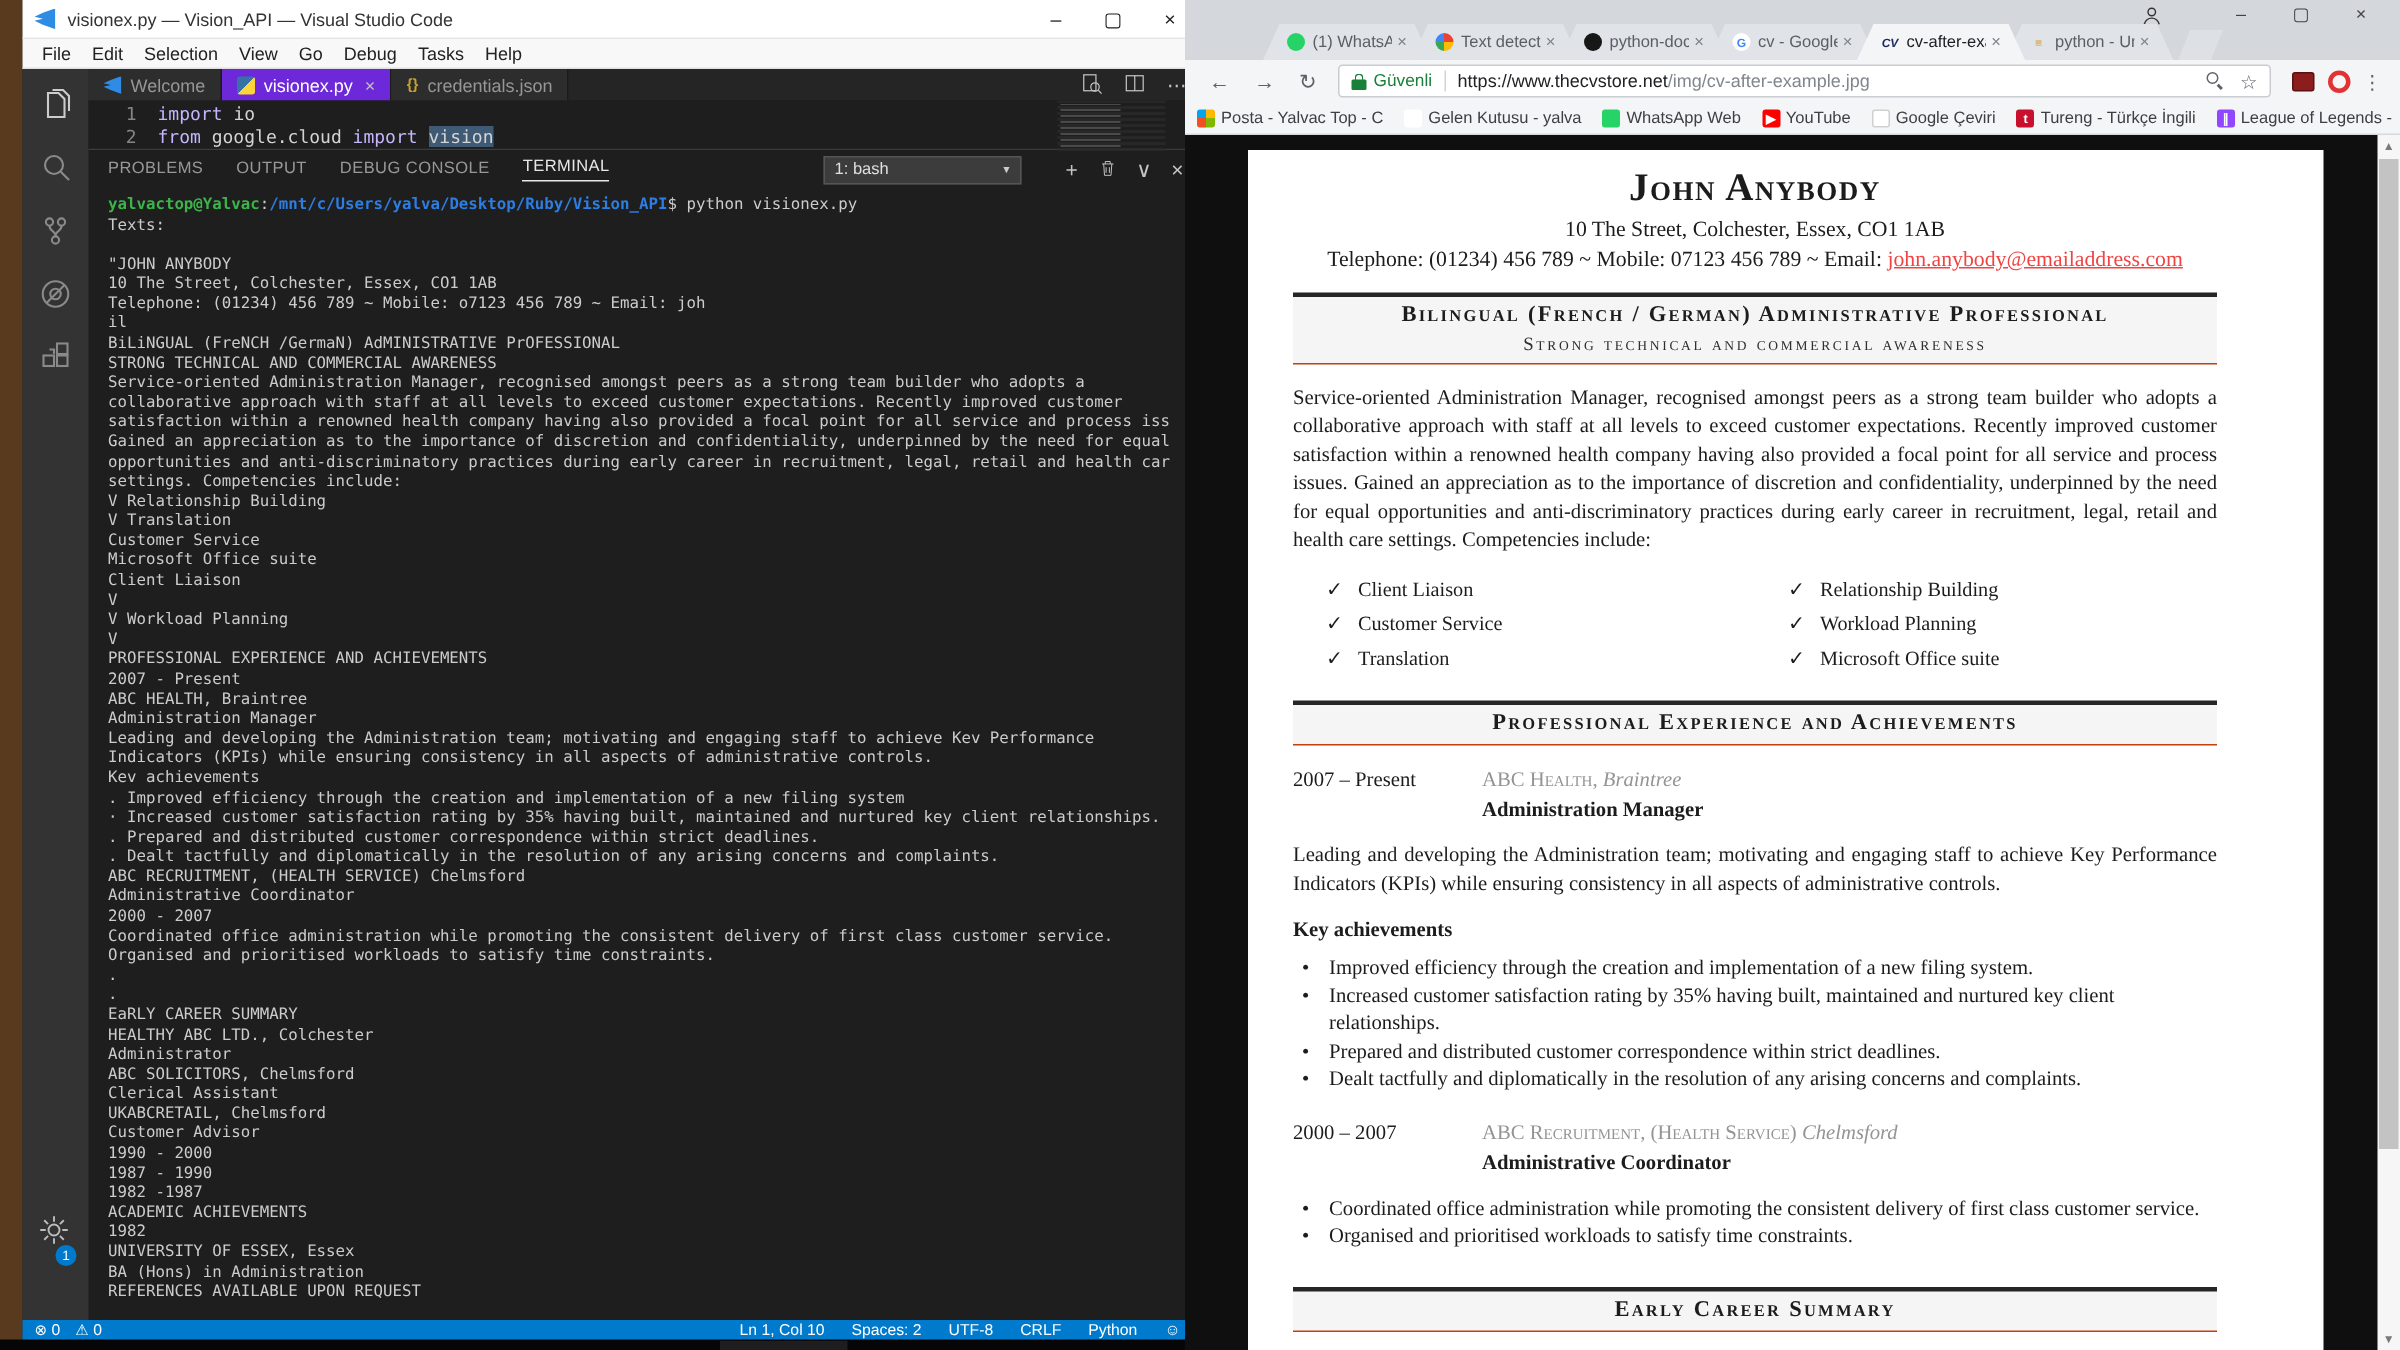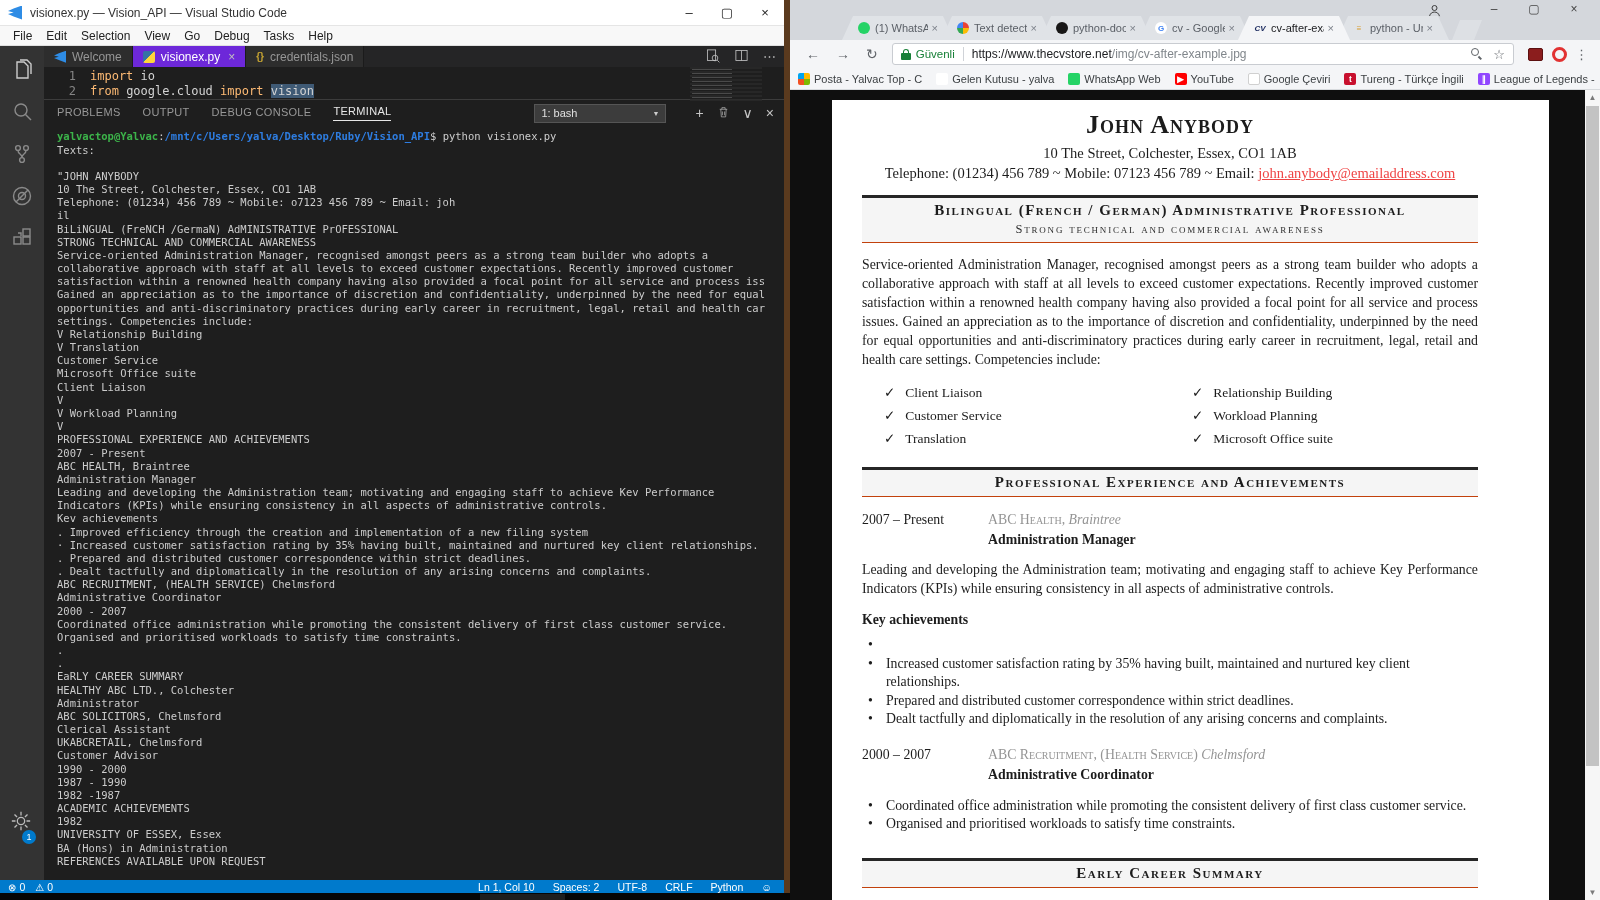--- a/index.html
+++ b/index.html
@@ -6,7 +6,7 @@
   html,body { width:1600px; height:900px; overflow:hidden; background:#5a3a1e; font-family:"Liberation Sans", sans-serif; }
 
   
-  #vscode { position:absolute; left:0; top:0; width:784px; height:893px; background:#1e1e1e; }
+  #vscode { position:absolute; left:15px; top:0; width:784px; height:893px; background:#1e1e1e; }
   .vs-titlebar { height:26px; background:#ffffff; display:flex; align-items:center; border-bottom:1px solid #e5e5e5; }
   .vs-logo { width:14px; height:14px; margin:0 8px 0 8px; background:#2e8ce5; clip-path:polygon(100% 0,100% 100%,40% 78%,0 60%,40% 50%,0 40%,40% 22%); }
   .vs-title { font-size:12px; color:#333; }

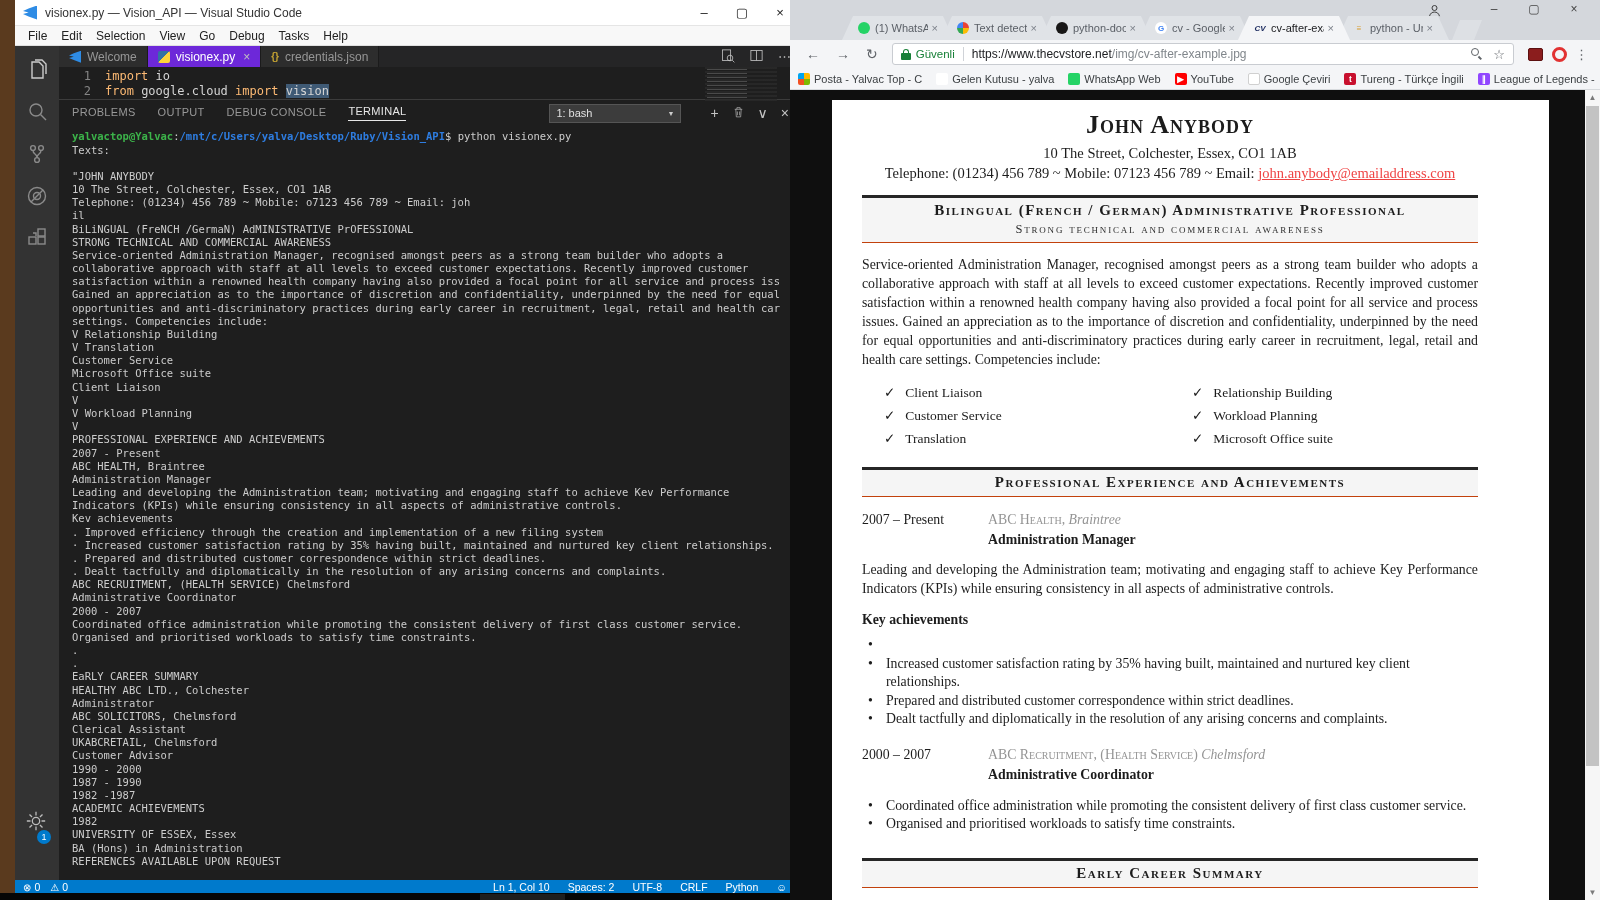--- a/index.html
+++ b/index.html
@@ -38,7 +38,7 @@
   .vs-gutter { width:46px; text-align:right; padding-right:14px; padding-top:2px; }
   .vs-gutter div { font-family:"DejaVu Sans Mono", monospace; font-size:12px; line-height:15px; color:#858585; }
   .vs-code { padding-top:2px; font-family:"DejaVu Sans Mono", monospace; font-size:12px; line-height:15px; color:#d4d4d4; }
-  .kw { color:#fdba74; }
+  .kw { color:#c4b5fd; }
   .selword { background:#3f5a75; }
   .vs-minimap { position:absolute; right:22px; top:0; width:72px; height:34px; background:
       repeating-linear-gradient(#2a2a2a 0 2px, #1e1e1e 2px 4px); opacity:.8; }

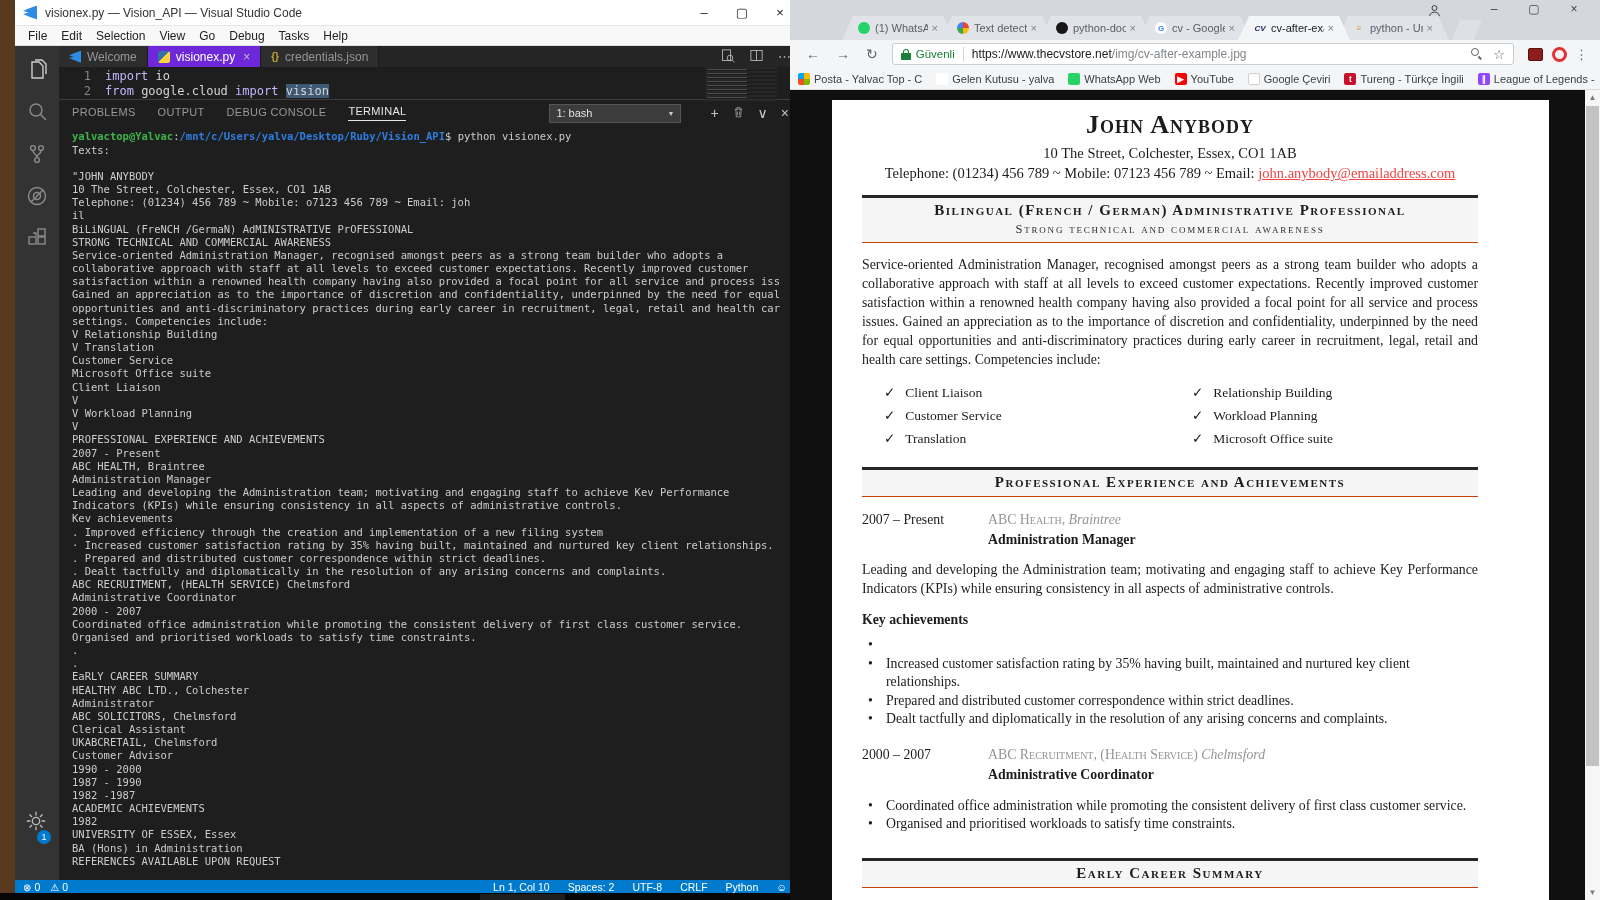--- a/index.html
+++ b/index.html
@@ -474,6 +474,7 @@
         <div class="cv-bullets">
           <div class="cv-bullet">
               <span class="b">•</span>
+              <span>Improved efficiency through the creation and implementation of a new filing system.</span>
             </div>
           <div class="cv-bullet">
               <span class="b">•</span>

